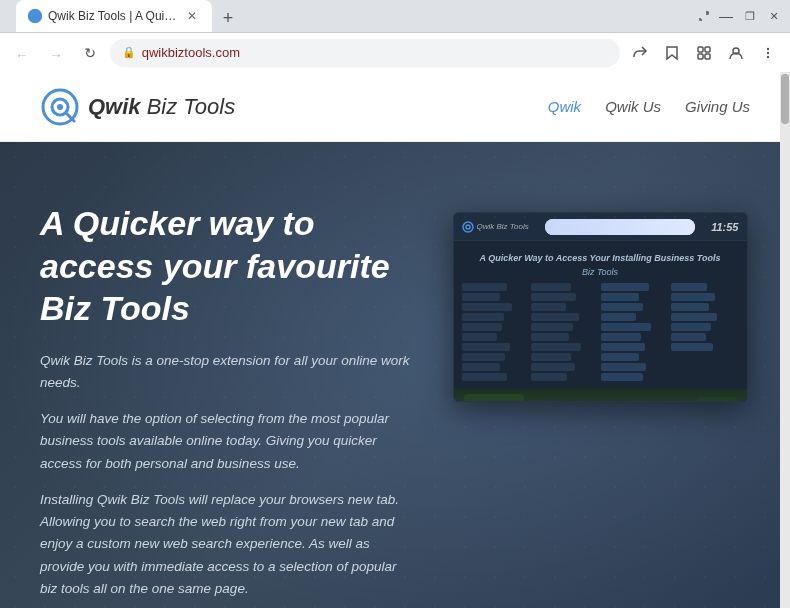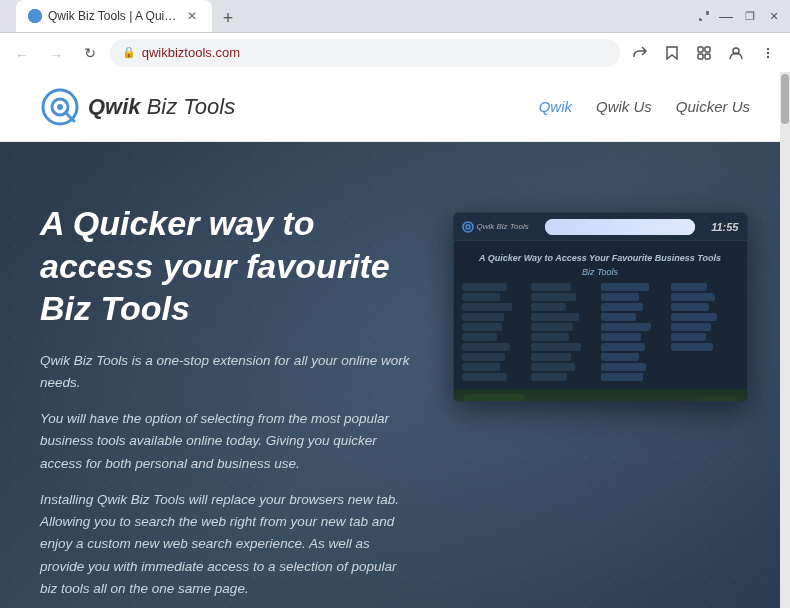--- a/index.html
+++ b/index.html
@@ -429,7 +429,7 @@
       <nav class="site-nav">
         <a class="nav-link active">Qwik</a>
         <a class="nav-link">Qwik Us</a>
-        <a class="nav-link">Quicker Us</a>
+        <a class="nav-link">Giving Us</a>
       </nav>
     </div>
 

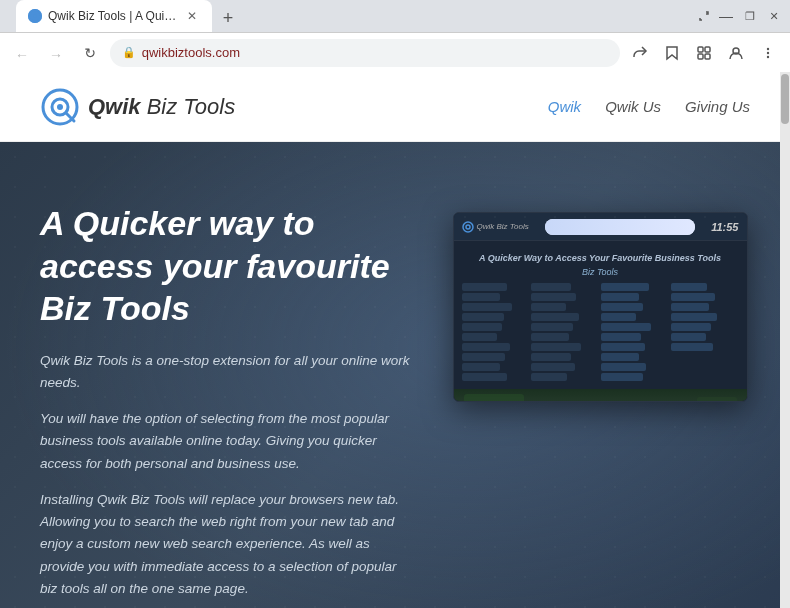--- a/index.html
+++ b/index.html
@@ -461,7 +461,7 @@
             <span class="app-time">11:55</span>
           </div>
           <div style="background:#1a2535;padding:4px 0;position:relative;">
-            <div class="app-hero-text">A Quicker Way to Access Your Favourite Business Tools</div>
+            <div class="app-hero-text">A Quicker Way to Access Your Installing Business Tools</div>
             <div class="app-logo-center">Biz Tools</div>
             <div class="app-links-grid">
               <div class="app-link-col">

